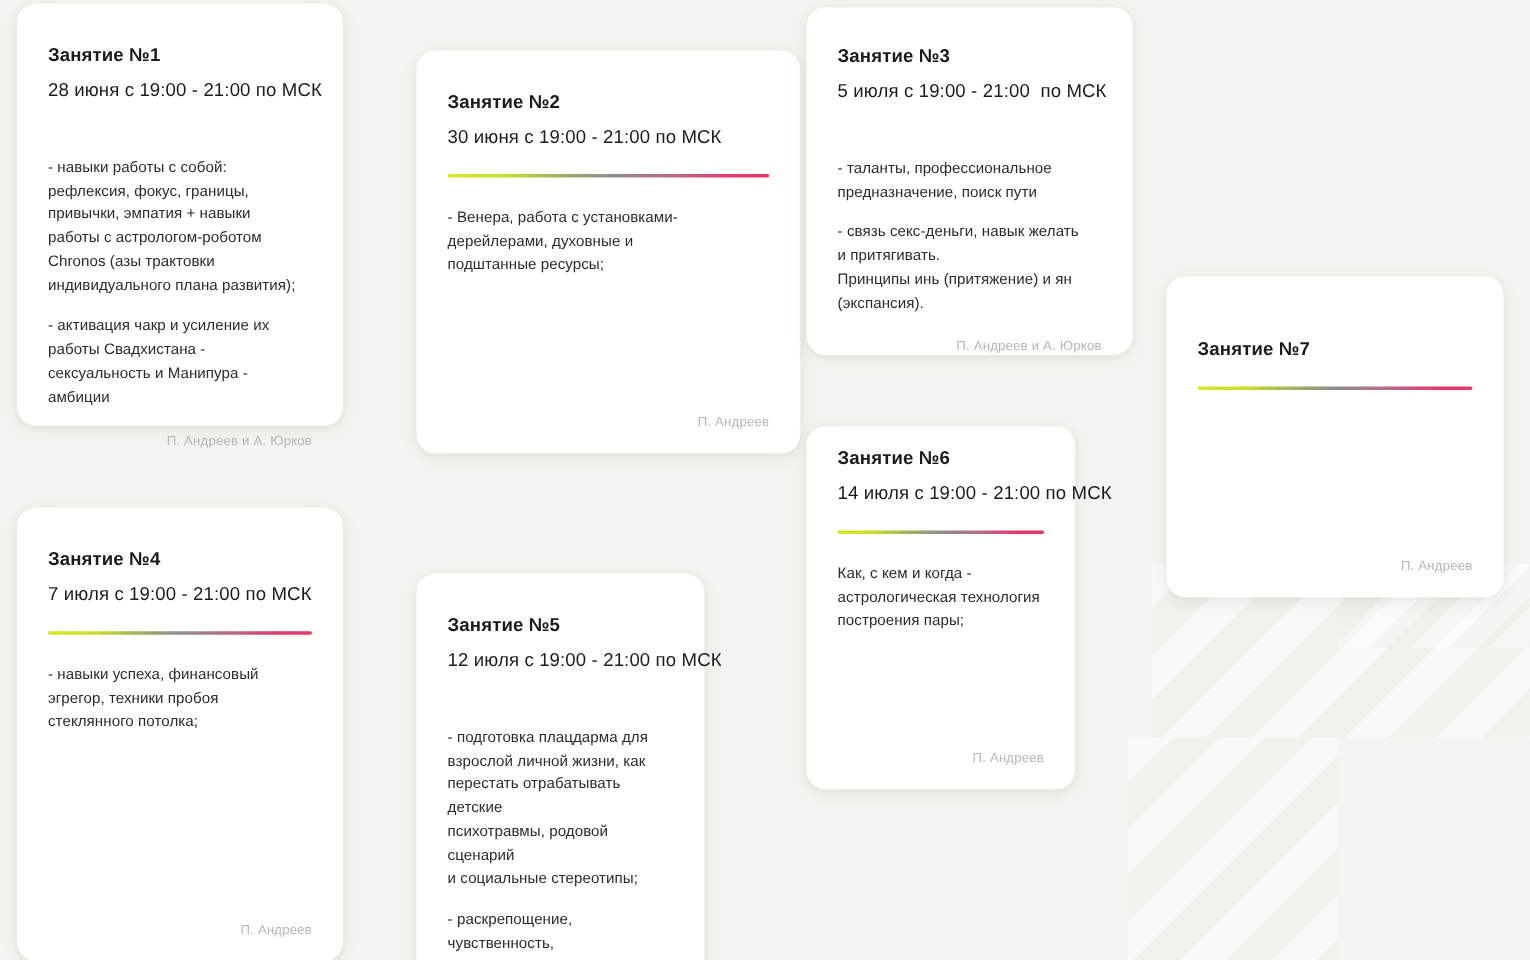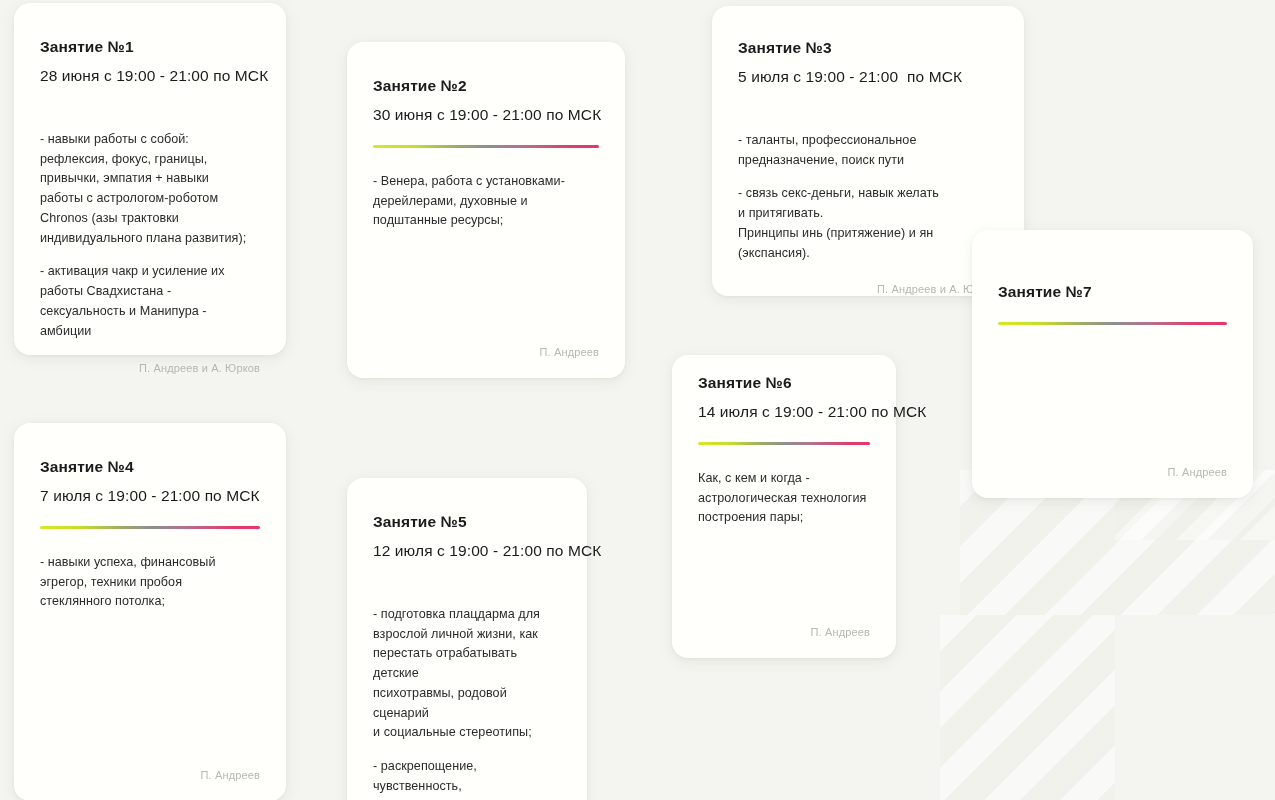--- a/index.html
+++ b/index.html
@@ -114,7 +114,7 @@
   
   #card-1 { left: 14px;  top: 3px;   width: 272px; height: 352px; }
   #card-2 { left: 347px; top: 42px;  width: 278px; height: 336px; }
-  #card-3 { left: 712px; top: 6px;   width: 312px; height: 290px; padding-top: 32px; }
+  #card-3 { left: 672px; top: 6px;   width: 272px; height: 290px; padding-top: 32px; }
   #card-4 { left: 14px;  top: 423px; width: 272px; height: 378px; }
   #card-5 { left: 347px; top: 434px; width: 240px; height: 366px; margin-top: 44px; }
   #card-6 { left: 672px; top: 355px; width: 224px; height: 303px; padding-top: 18px; }

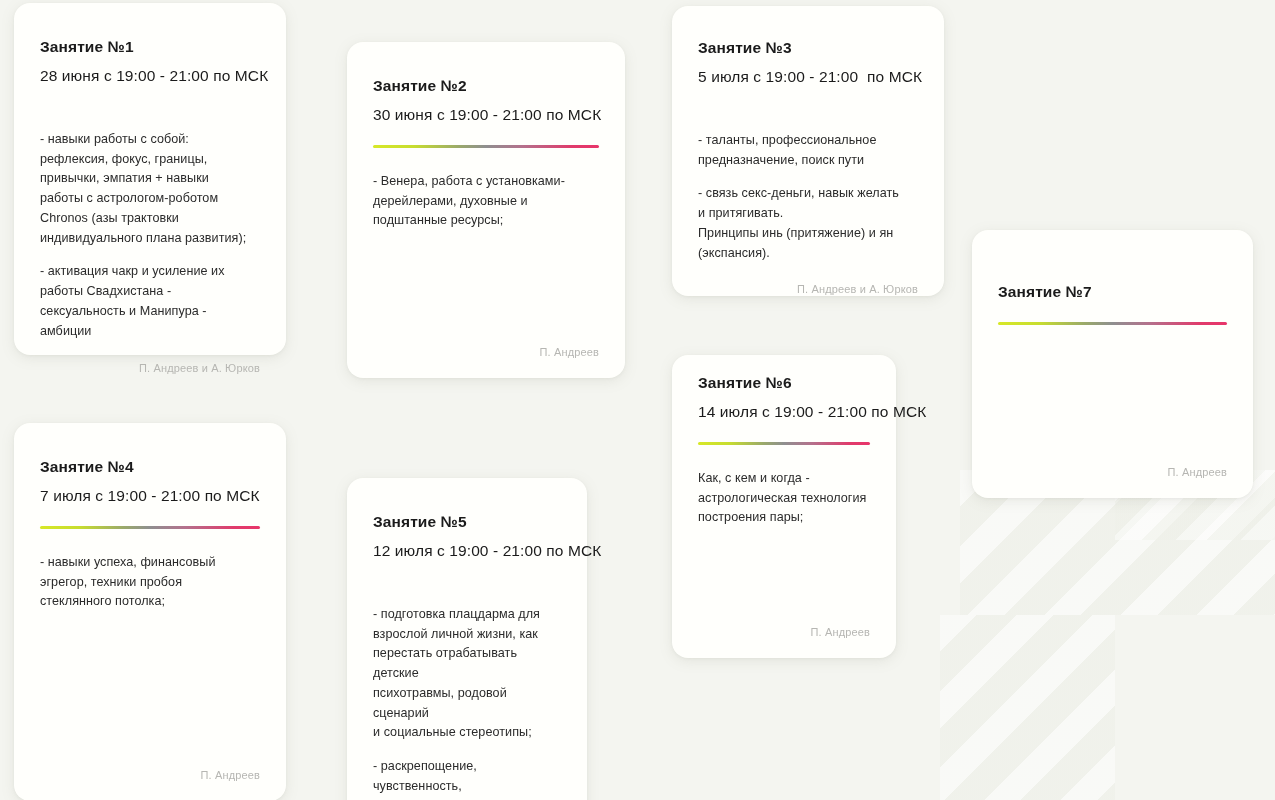--- a/index.html
+++ b/index.html
@@ -113,7 +113,7 @@
 
   
   #card-1 { left: 14px;  top: 3px;   width: 272px; height: 352px; }
-  #card-2 { left: 347px; top: 42px;  width: 278px; height: 336px; }
+  #card-2 { left: 347px; top: 42px;  width: 320px; height: 336px; }
   #card-3 { left: 672px; top: 6px;   width: 272px; height: 290px; padding-top: 32px; }
   #card-4 { left: 14px;  top: 423px; width: 272px; height: 378px; }
   #card-5 { left: 347px; top: 434px; width: 240px; height: 366px; margin-top: 44px; }

